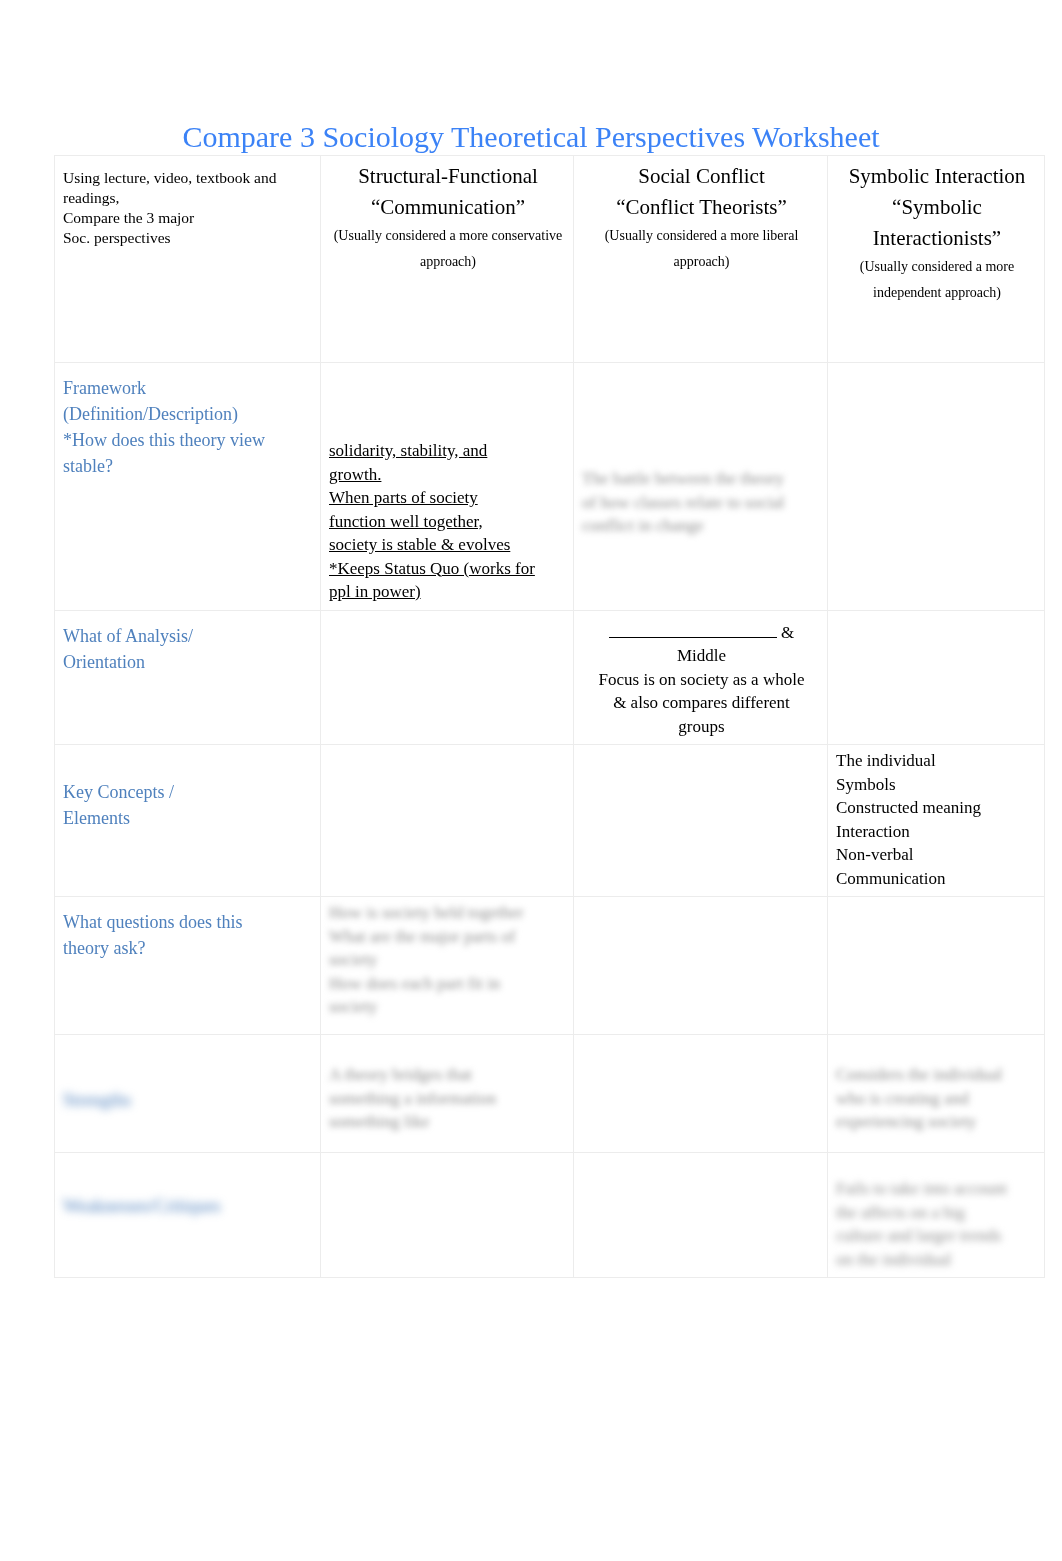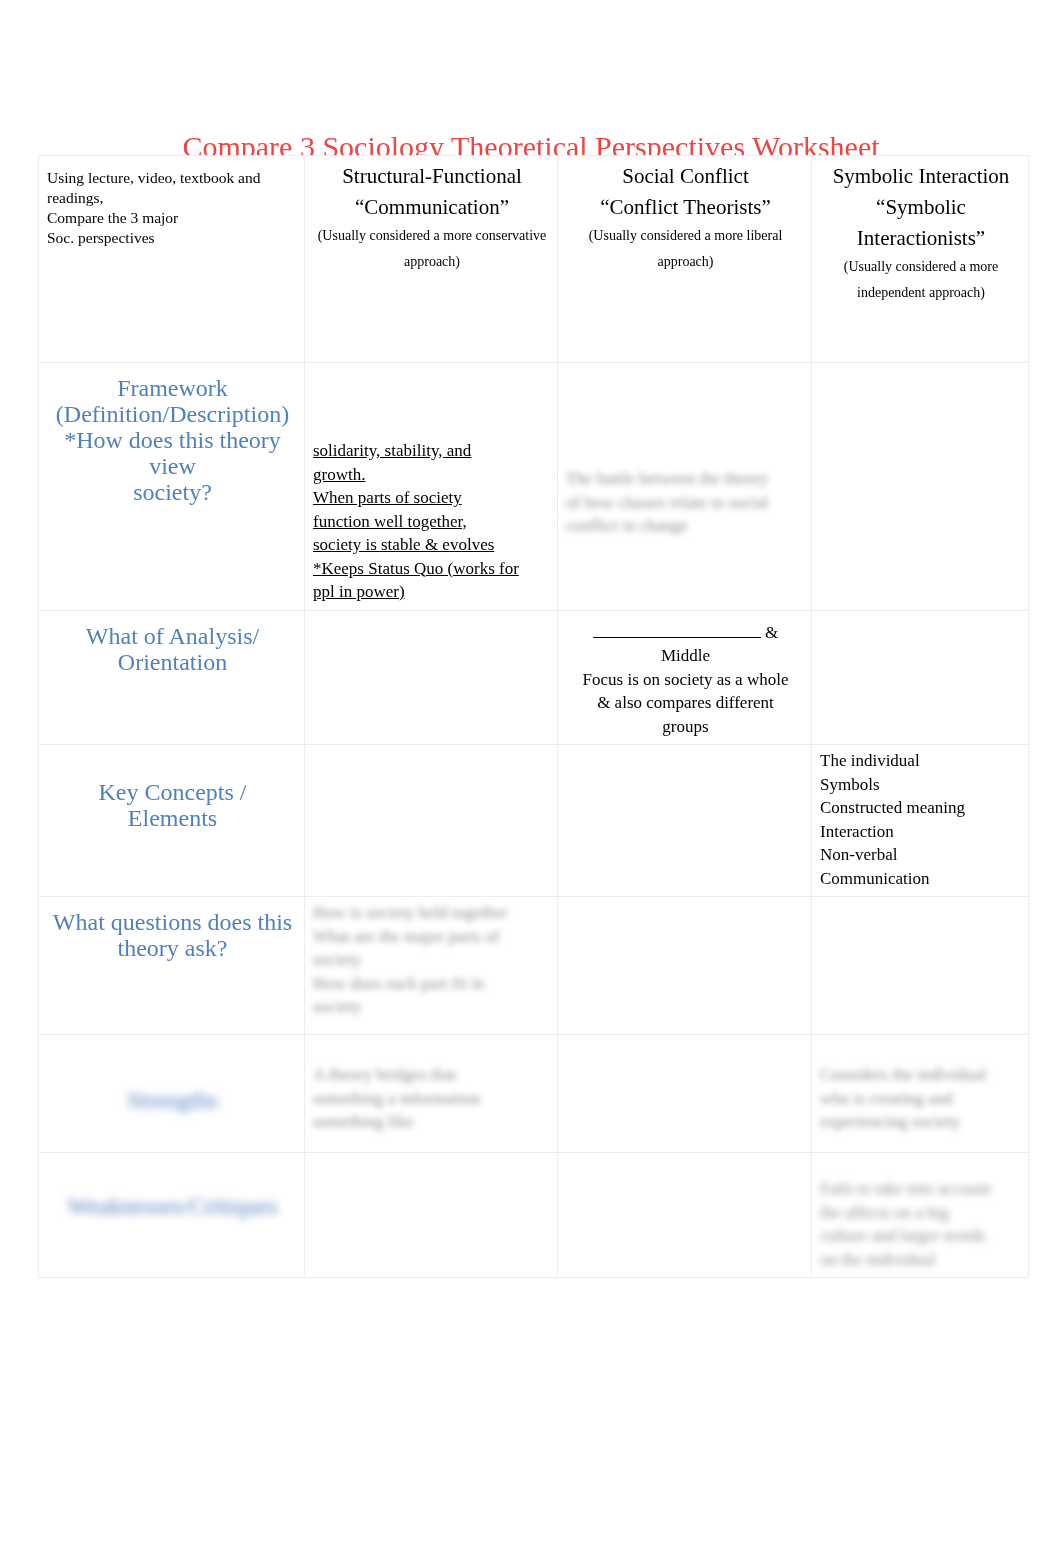--- a/index.html
+++ b/index.html
@@ -27,12 +27,12 @@
   .doc-title {
     position: absolute;
     left: 0;
-    top: 128px;
+    top: 118px;
     width: 1062px;
     text-align: center;
     font-size: 30px;
     line-height: 38px;
-    color: #ef4444;
+    color: #3b82f6;
     font-family: "Liberation Serif", "DejaVu Serif", serif;
     white-space: nowrap;
   }

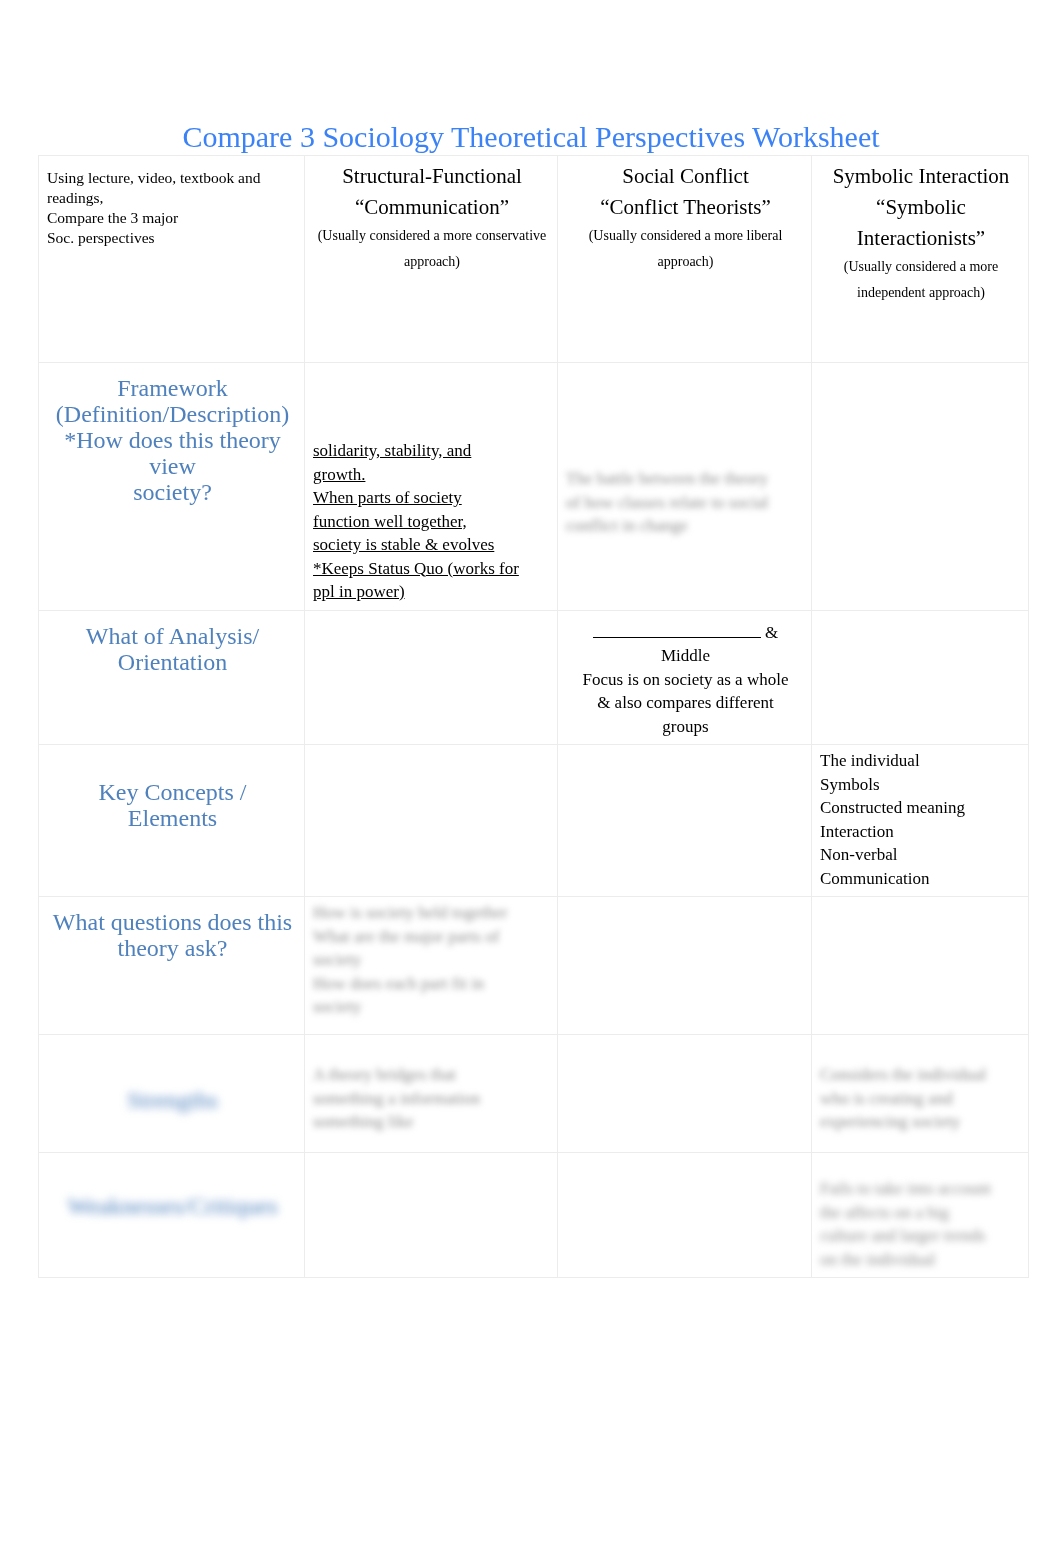--- a/index.html
+++ b/index.html
@@ -40,7 +40,7 @@
   
   .wsheet {
     position: absolute;
-    left: 38px;
+    left: 54px;
     top: 155px;
     width: 990px;
     border-collapse: collapse;

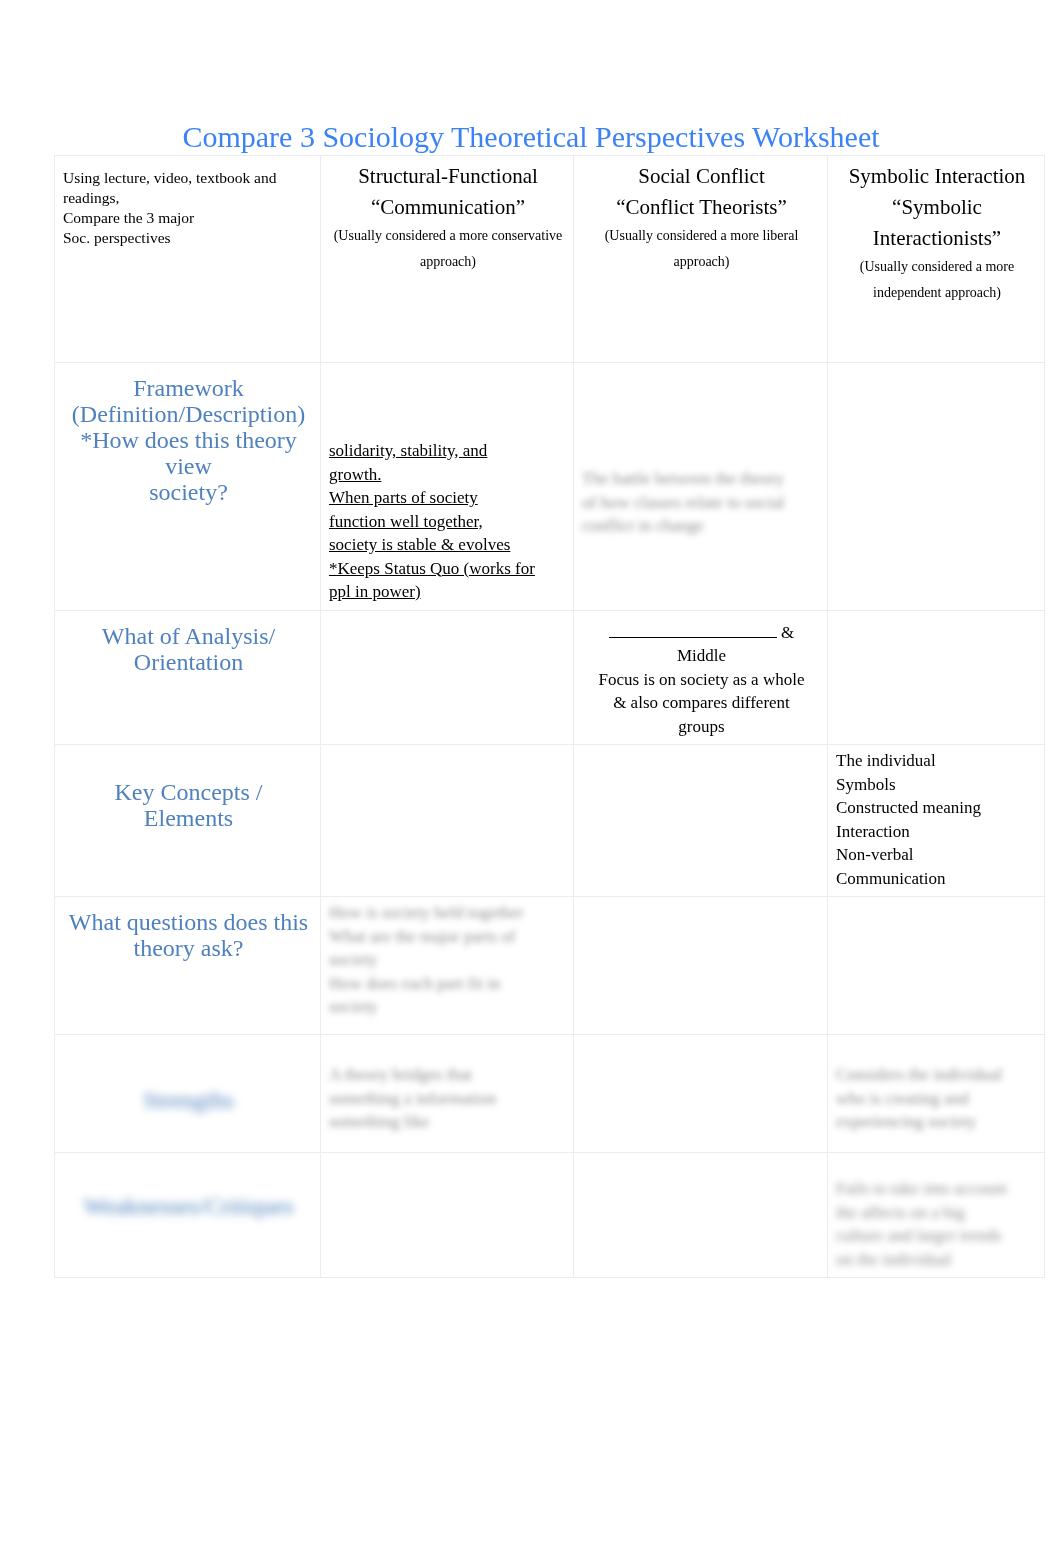--- a/index.html
+++ b/index.html
@@ -93,11 +93,10 @@
 
   
   .row-label {
-    font-size: 24px;
+    font-size: 18px;
     line-height: 26px;
     color: #4f81bd;
     padding-top: 8px;
-    text-align: center;
   }
   .row-label .ln { display: block; }
 

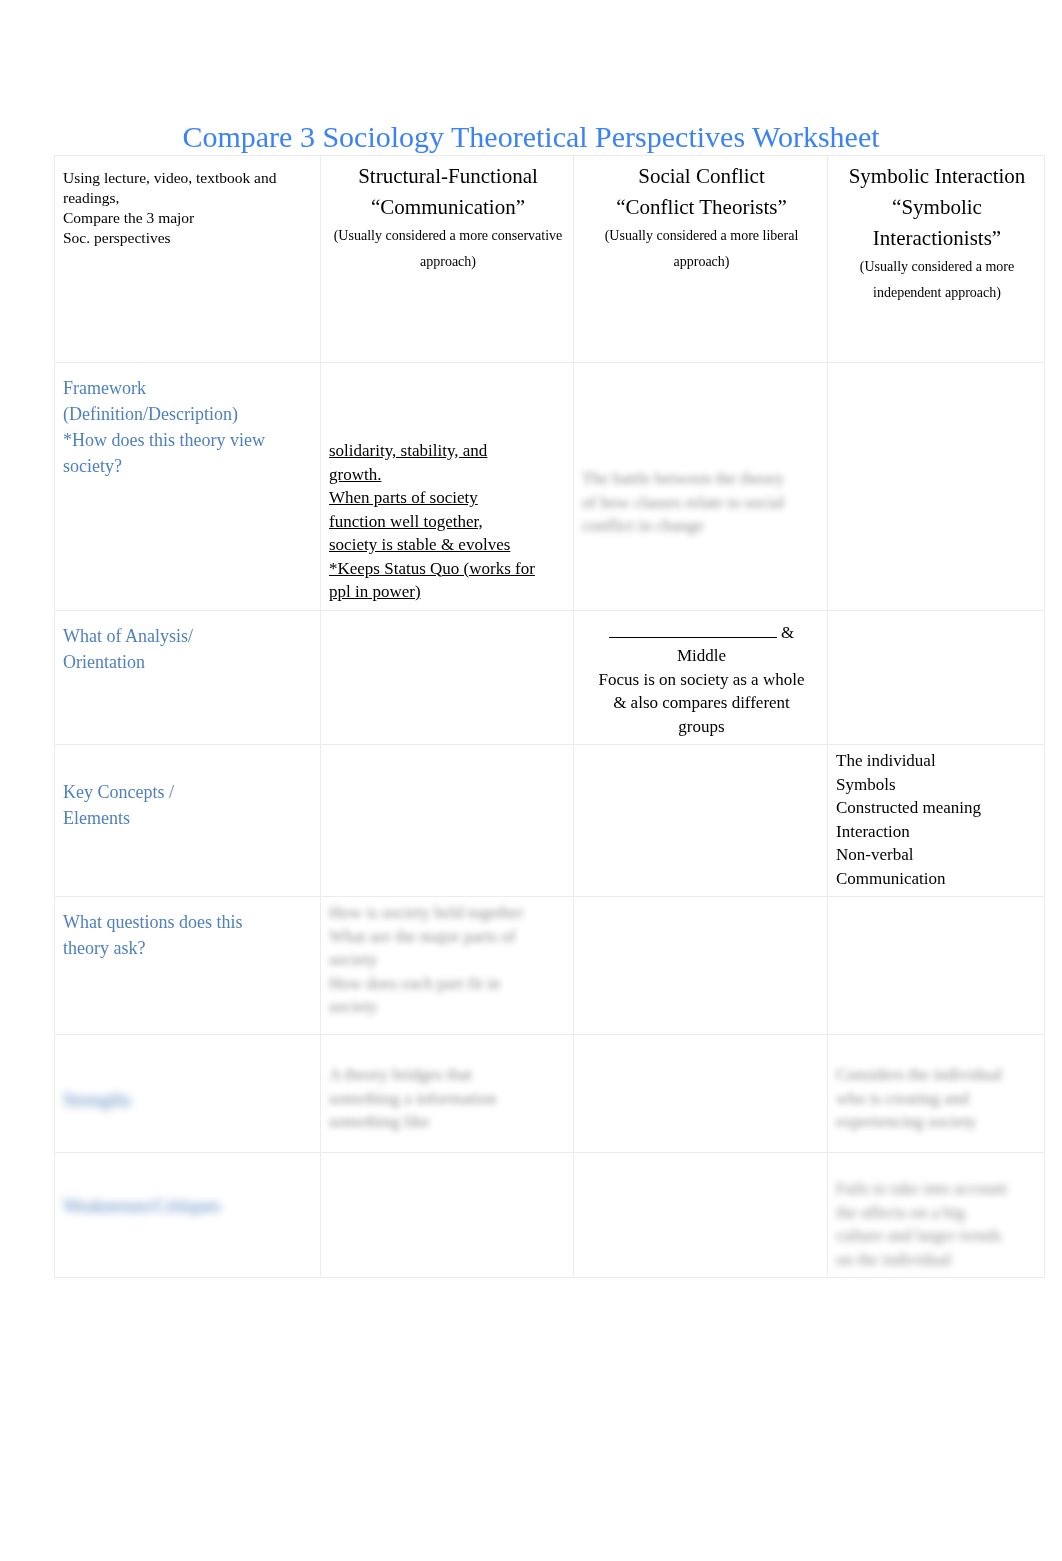--- a/index.html
+++ b/index.html
@@ -193,7 +193,7 @@
             <span class="ln">Framework</span>
             <span class="ln">(Definition/Description)</span>
             <span class="ln">*How does this theory view</span>
-            <span class="ln">society?</span>
+            <span class="ln">stable?</span>
           </div>
         </td>
         <td>

